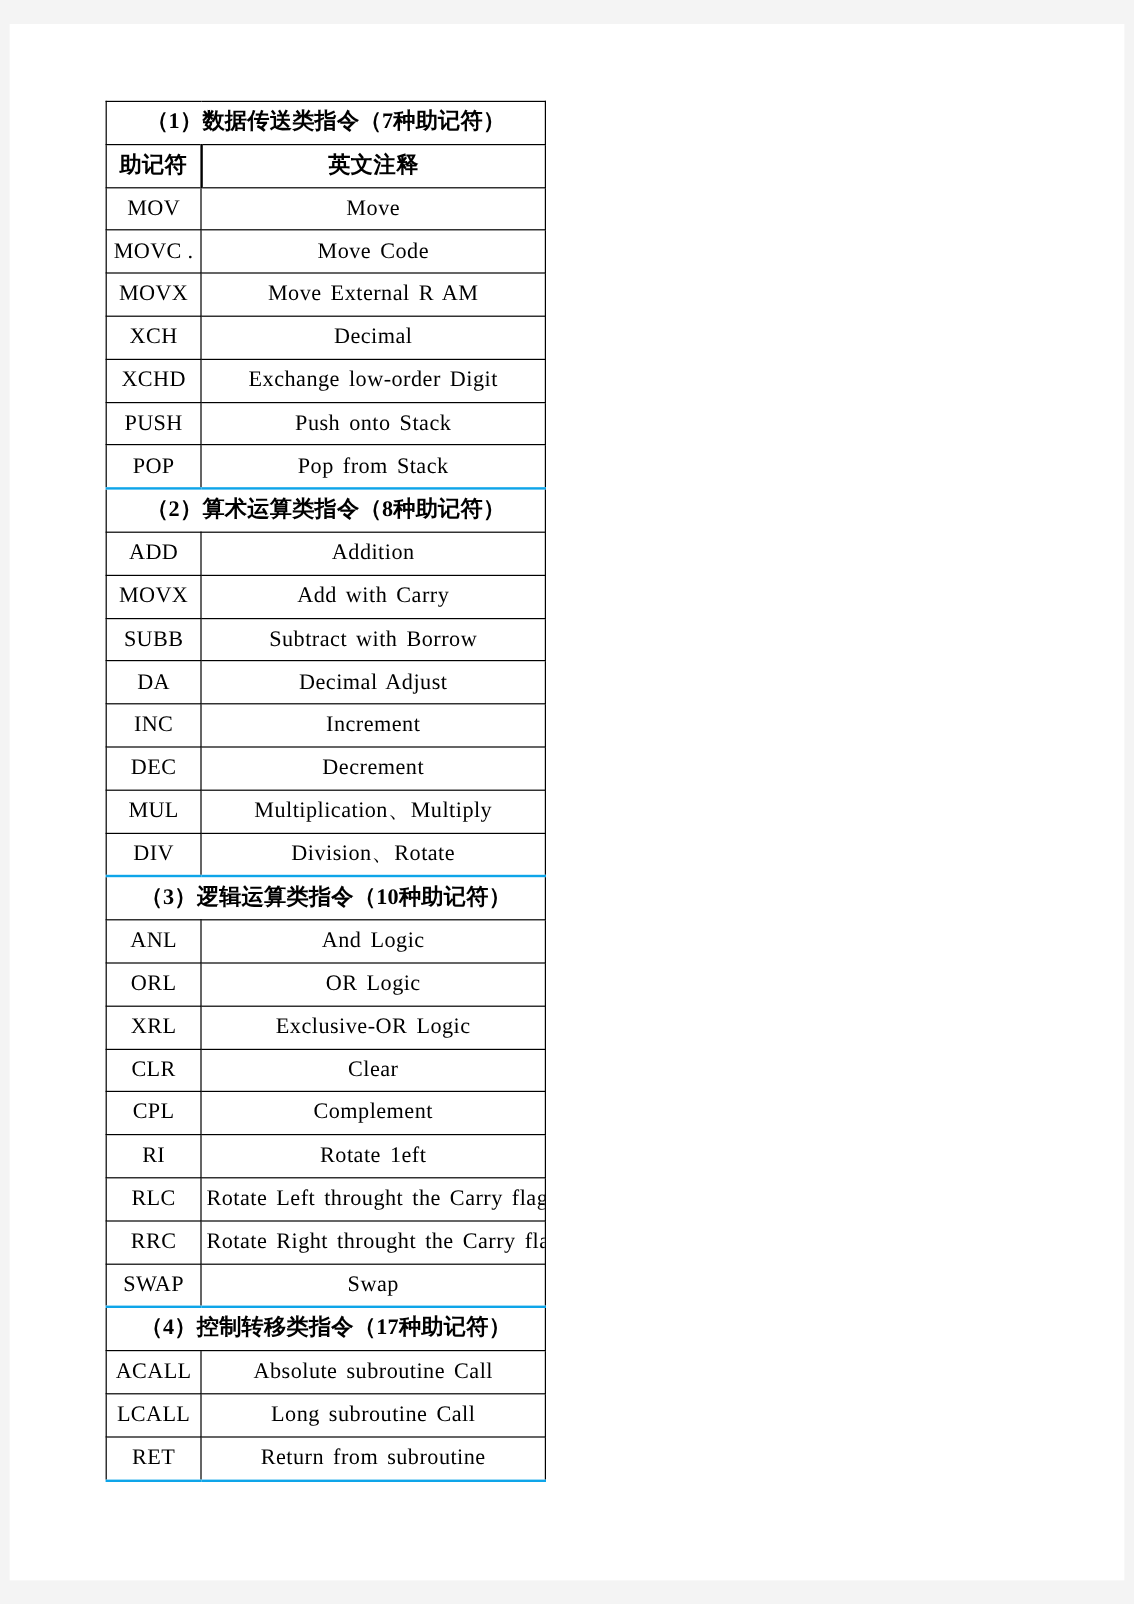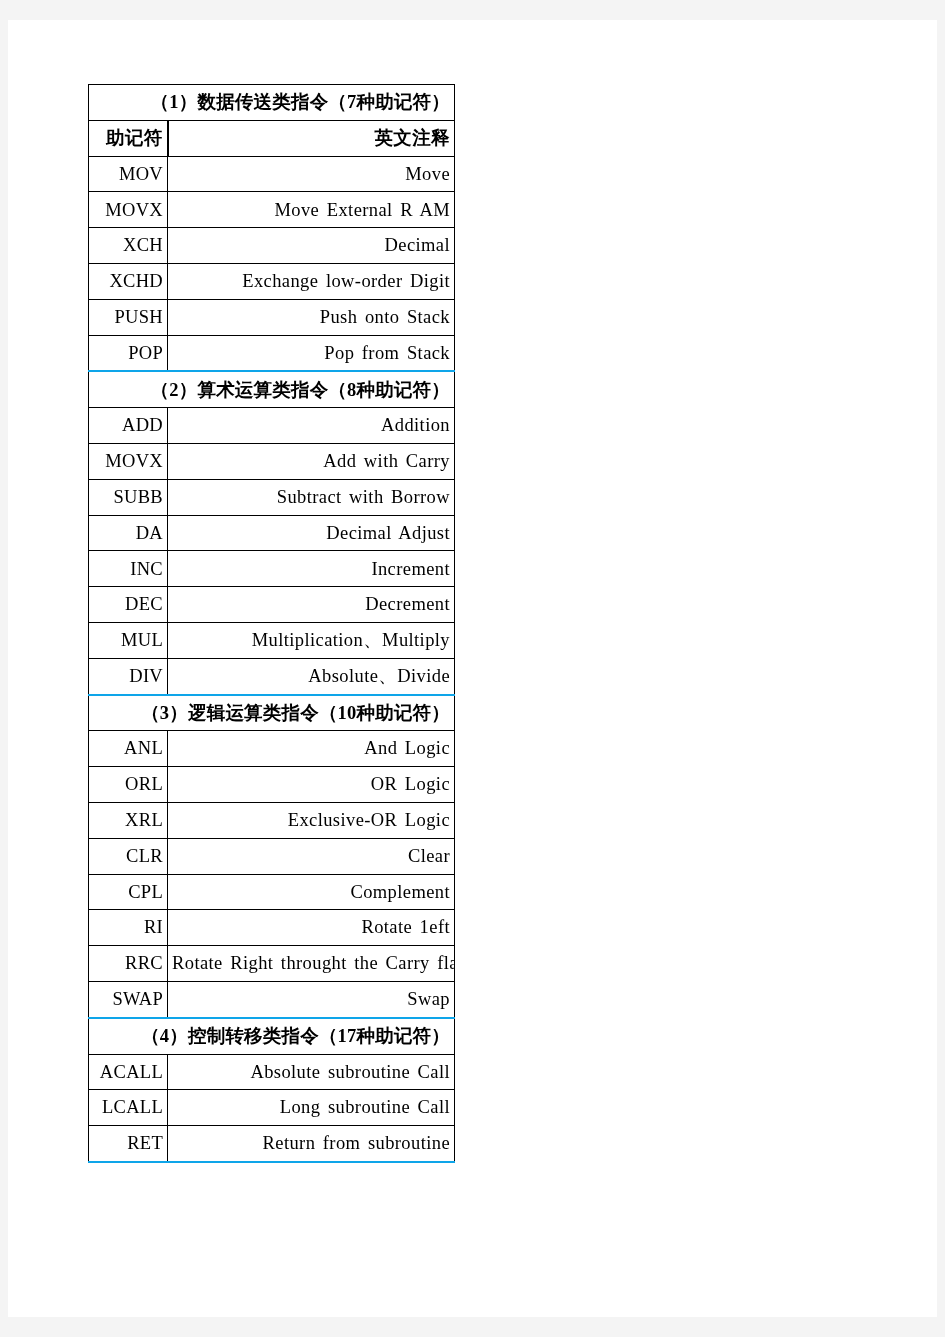--- a/index.html
+++ b/index.html
@@ -60,7 +60,7 @@
     letter-spacing: 0.2px;
     height: 38px;
     padding-left: 5px;
-    text-align: right;
+    text-align: center;
     margin-top: 12px;
   }
   

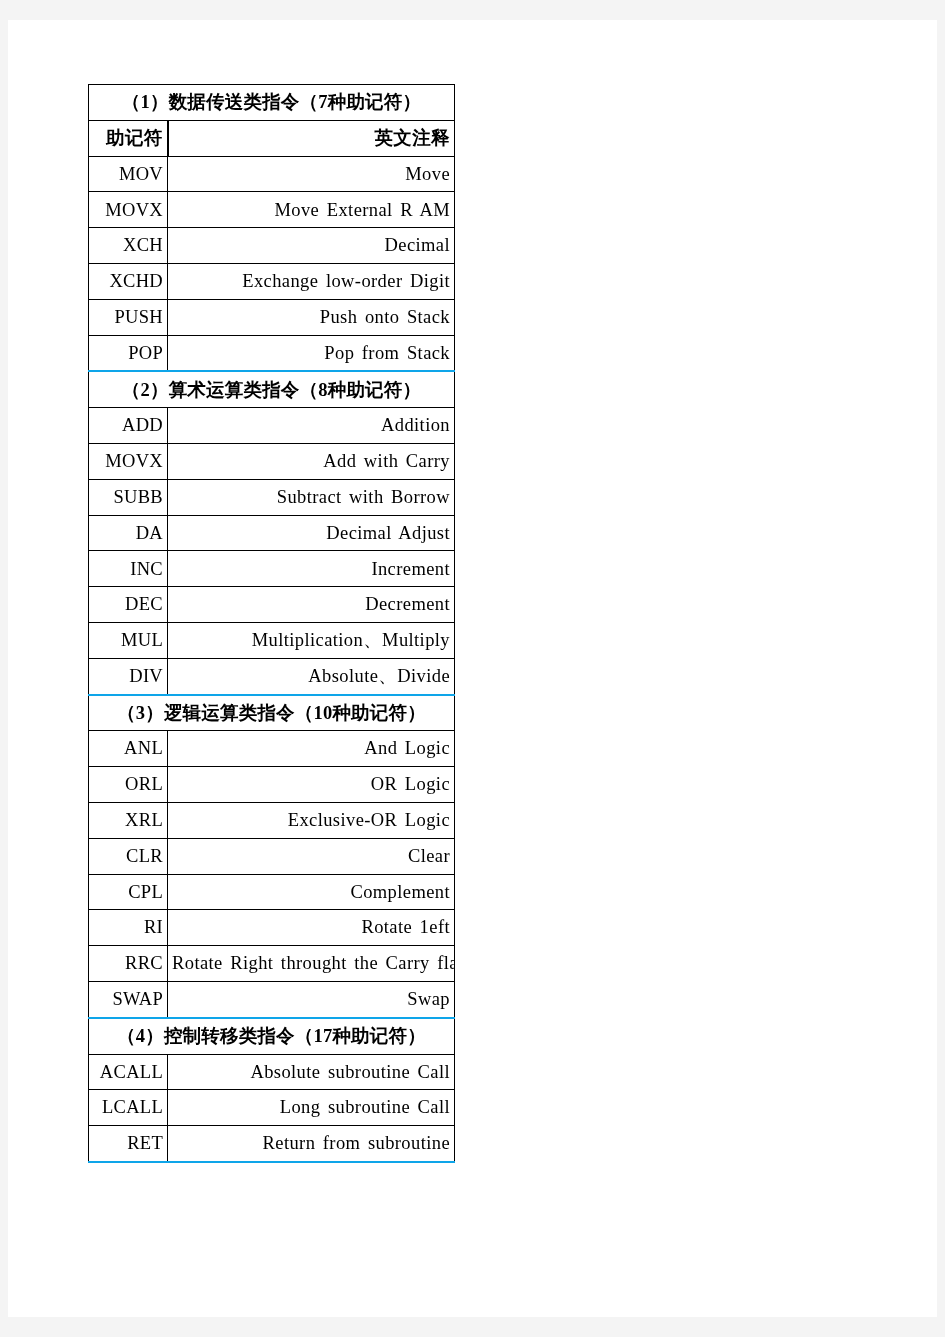--- a/index.html
+++ b/index.html
@@ -81,7 +81,7 @@
 
   
   td.mn {
-    text-align: right;
+    text-align: center;
     border-right: 2px solid #000;
     padding-left: 5px;
     letter-spacing: 0.3px;

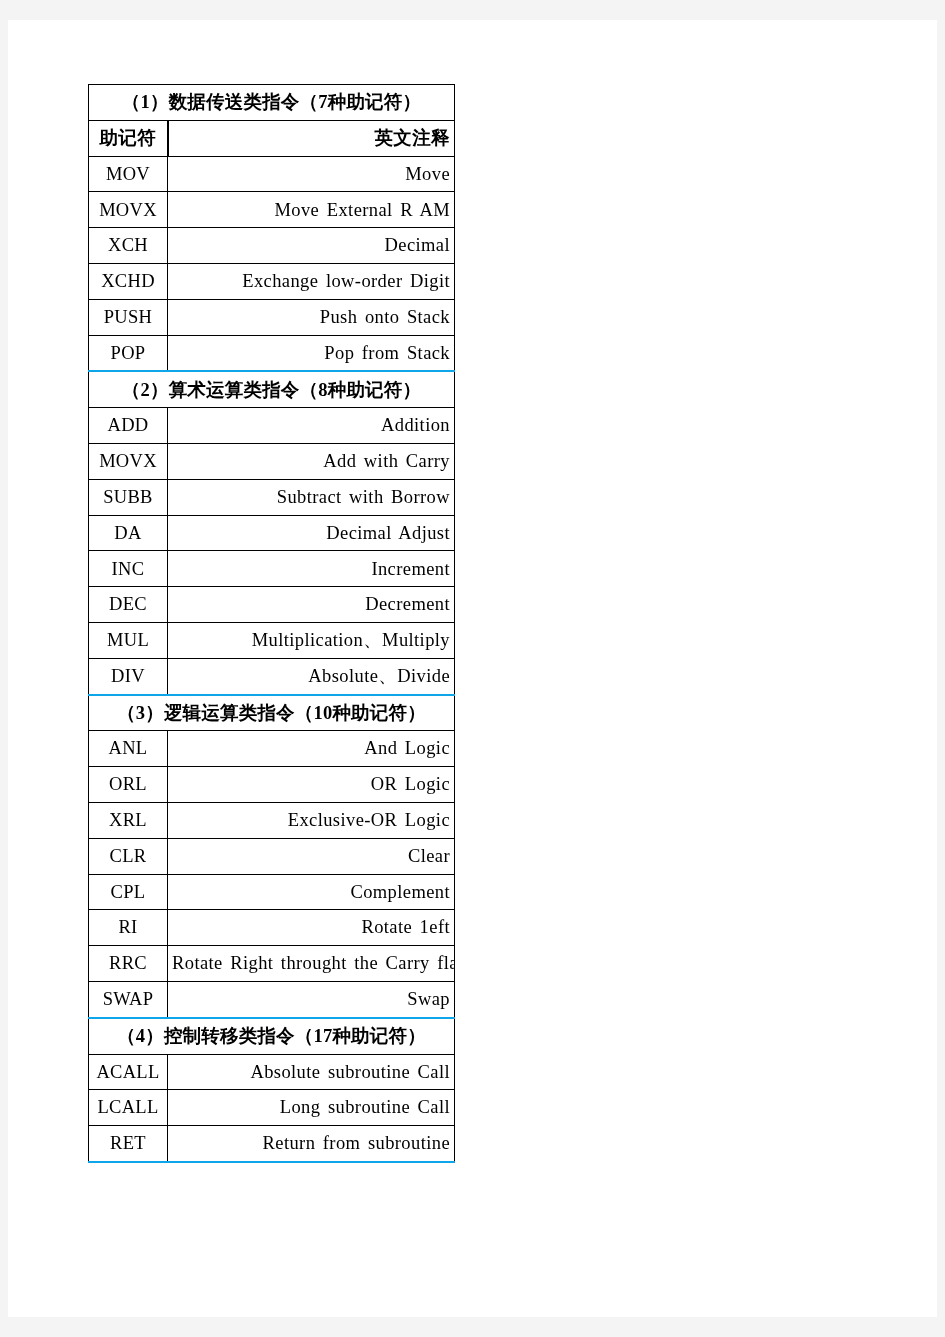--- a/index.html
+++ b/index.html
@@ -87,7 +87,7 @@
     letter-spacing: 0.3px;
   }
   td.en {
-    text-align: right;
+    text-align: center;
     padding-left: 6px;
     letter-spacing: 0.4px;
     word-spacing: 2.5px;

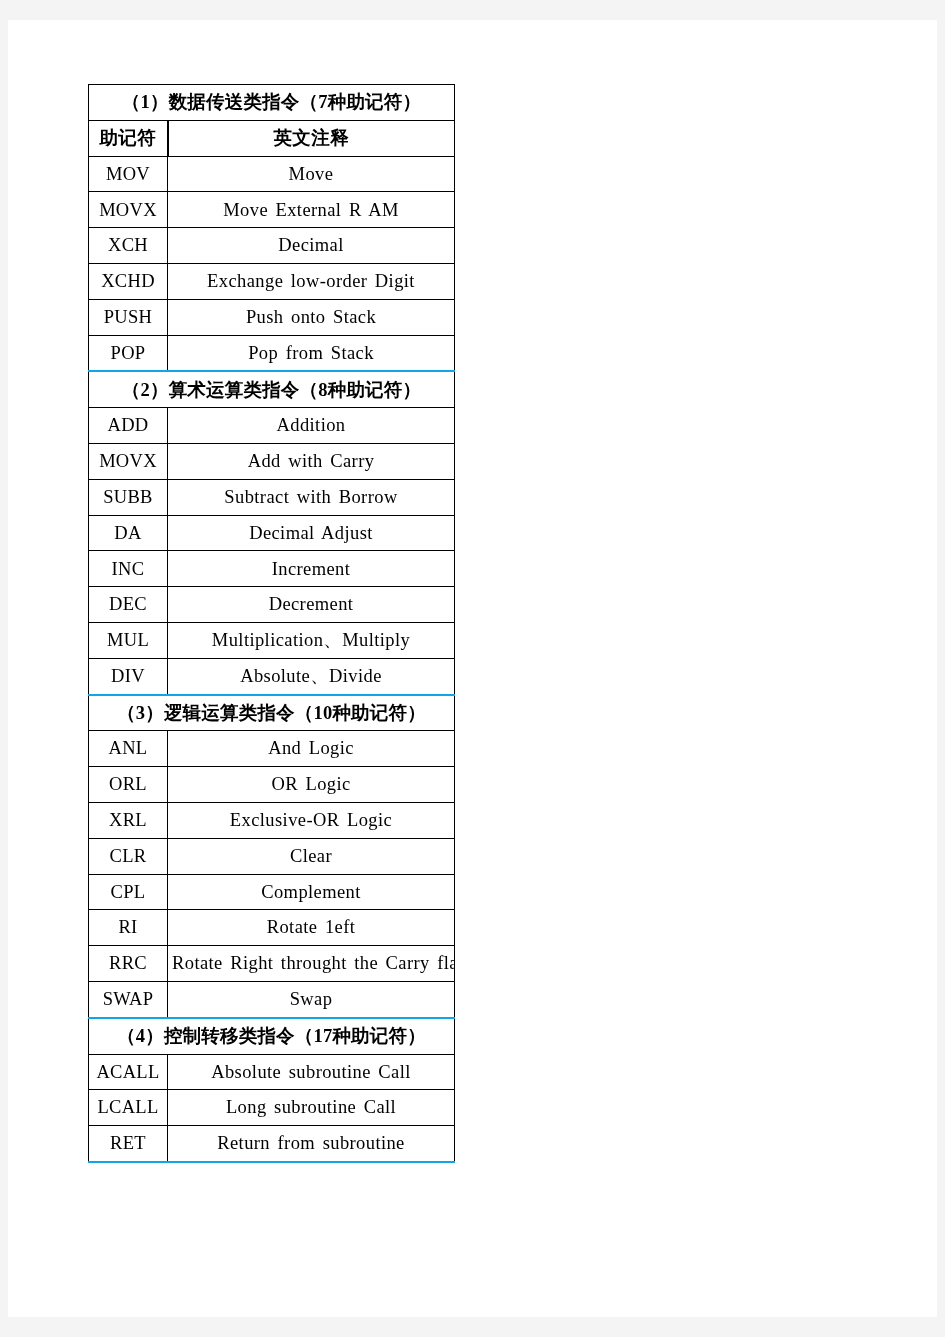--- a/index.html
+++ b/index.html
@@ -119,6 +119,10 @@
             <td class="en">Move</td>
           </tr>
           <tr>
+            <td class="mn">MOVC .</td>
+            <td class="en">Move  Code</td>
+          </tr>
+          <tr>
             <td class="mn">MOVX</td>
             <td class="en">Move  External  R  AM</td>
           </tr>

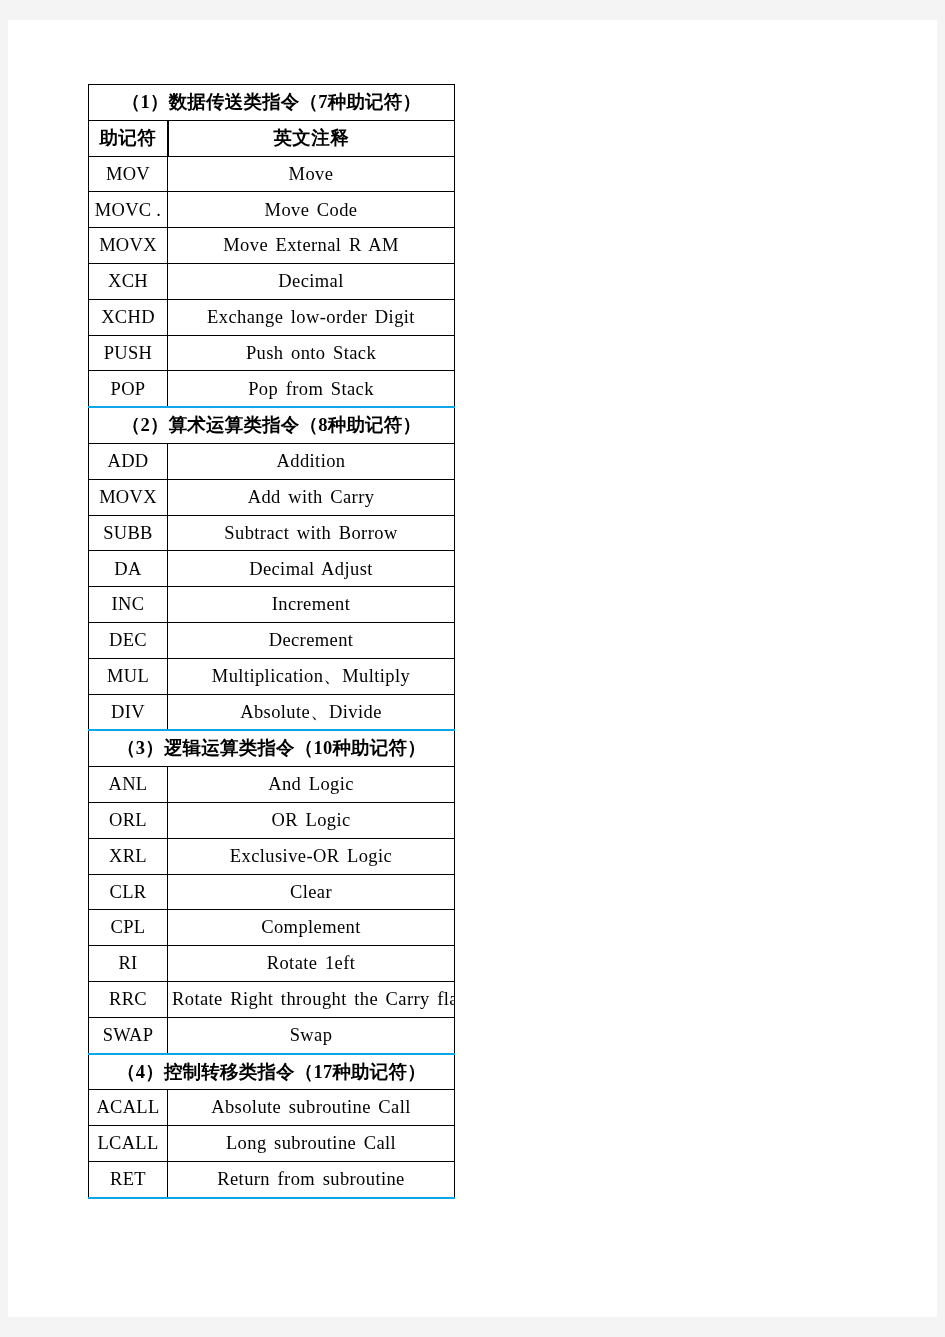--- a/index.html
+++ b/index.html
@@ -175,7 +175,7 @@
           </tr>
           <tr class="last-of-block">
             <td class="mn">DIV</td>
-            <td class="en">Absolute、Divide</td>
+            <td class="en">Division、Rotate</td>
           </tr>
           <tr>
             <td colspan="2" class="section-title">（3）逻辑运算类指令（10种助记符）</td>

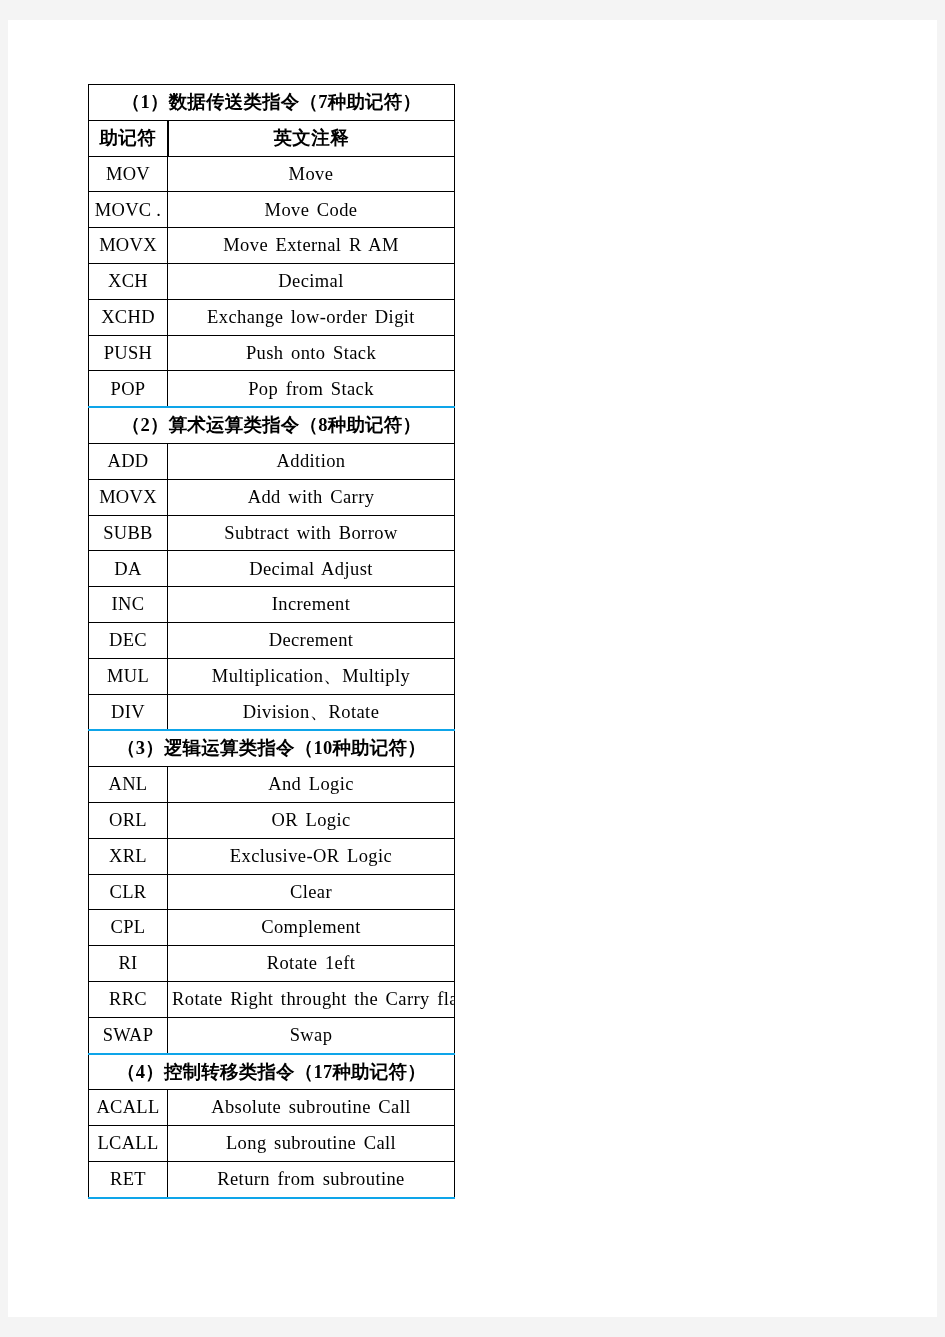--- a/index.html
+++ b/index.html
@@ -205,6 +205,10 @@
             <td class="en">Rotate  1eft</td>
           </tr>
           <tr>
+            <td class="mn">RLC</td>
+            <td class="en">Rotate  Left  throught  the  Carry  flag</td>
+          </tr>
+          <tr>
             <td class="mn">RRC</td>
             <td class="en">Rotate  Right  throught  the  Carry  flag</td>
           </tr>

